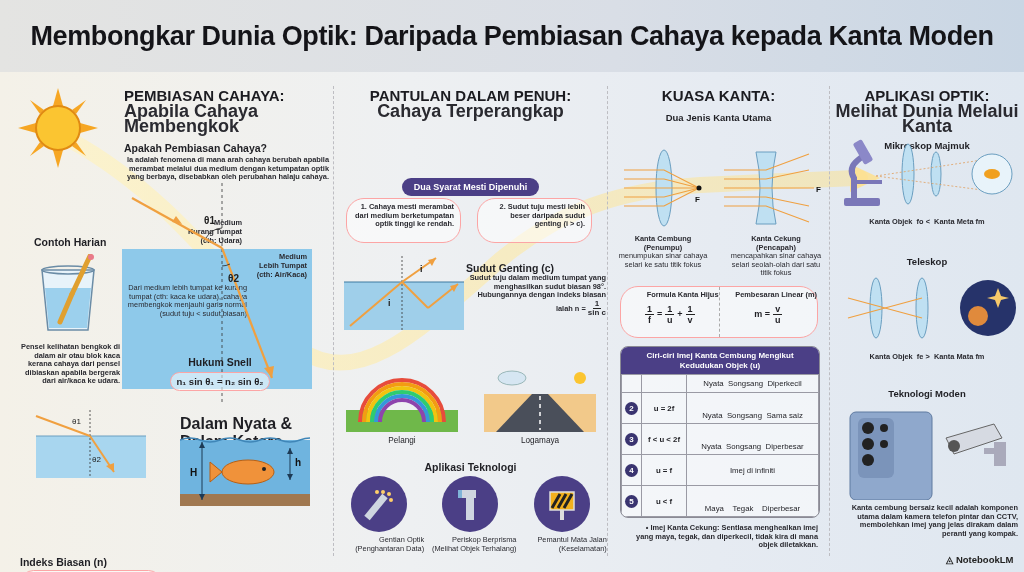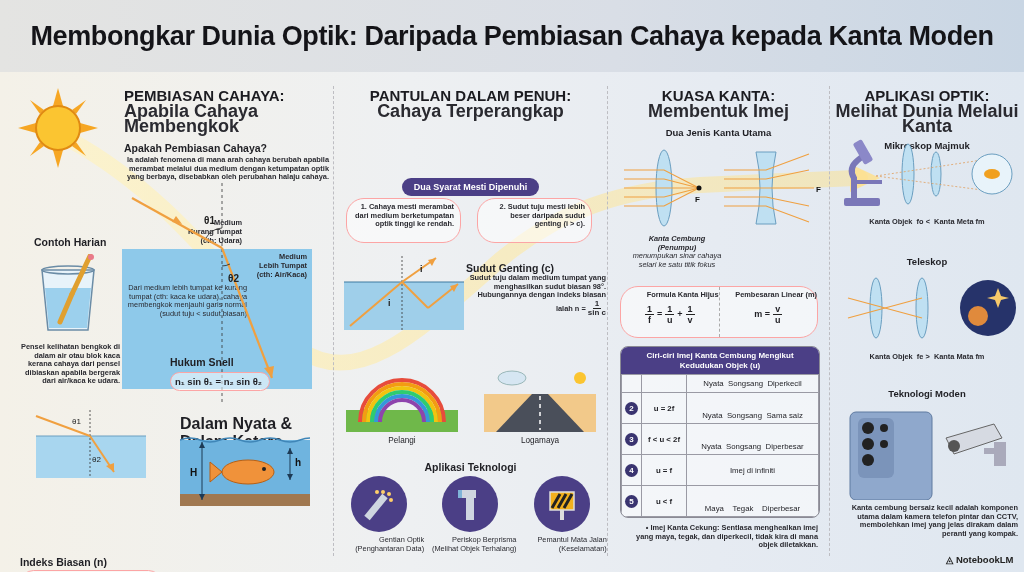--- a/index.html
+++ b/index.html
@@ -288,7 +288,6 @@
 <div class="col" style="left:608px; width:221px;">
   <div class="abs" style="left:0; top:10px; width:221px;">
     <div class="sec-title">KUASA KANTA:</div>
-    <div class="sec-sub">Membentuk Imej</div>
     <div class="h3 center" style="margin-top:8px; font-size:9.5px;">Dua Jenis Kanta Utama</div>
   </div>
   <svg class="abs" style="left:16px; top:70px" width="200" height="80" viewBox="0 0 200 80">

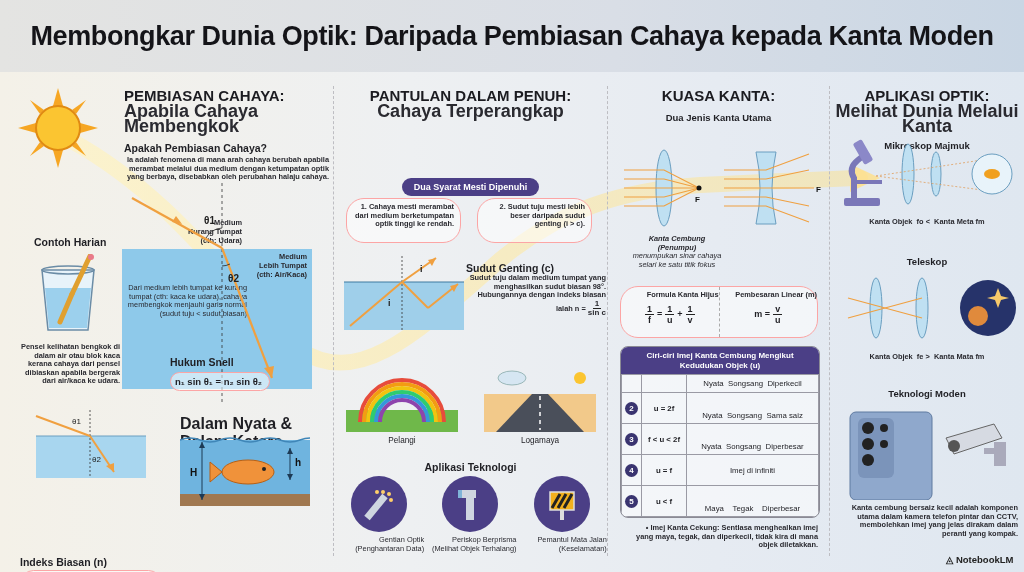--- a/index.html
+++ b/index.html
@@ -311,7 +311,7 @@
     </g>
     <text x="192" y="44" font-size="8" font-weight="700" fill="#111" font-family="Liberation Sans, sans-serif">F</text>
   </svg>
-  <div class="abs tiny center" style="left:24px; top:157px; width:90px;font-style:italic;">
+  <div class="abs tiny center" style="left:10px; top:157px; width:90px;">
     <div style="font-weight:700">Kanta Cembung</div>
     <div style="font-weight:700">(Penumpu)</div>
     <div>menumpukan sinar cahaya selari ke satu titik fokus</div>

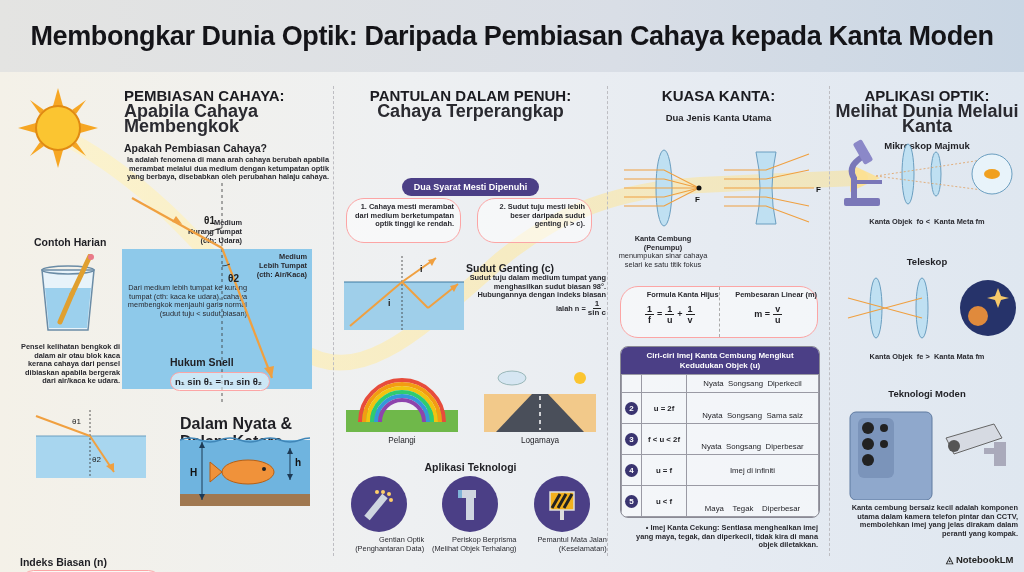--- a/index.html
+++ b/index.html
@@ -315,6 +315,11 @@
     <div style="font-weight:700">Kanta Cembung</div>
     <div style="font-weight:700">(Penumpu)</div>
     <div>menumpukan sinar cahaya selari ke satu titik fokus</div>
+  </div>
+  <div class="abs tiny center" style="left:118px; top:157px; width:100px;">
+    <div style="font-weight:700">Kanta Cekung</div>
+    <div style="font-weight:700">(Pencapah)</div>
+    <div>mencapahkan sinar cahaya selari seolah-olah dari satu titik fokus</div>
   </div>
 
   <div class="abs box" style="left:12px; top:208px; width:198px; height:52px; display:flex;">

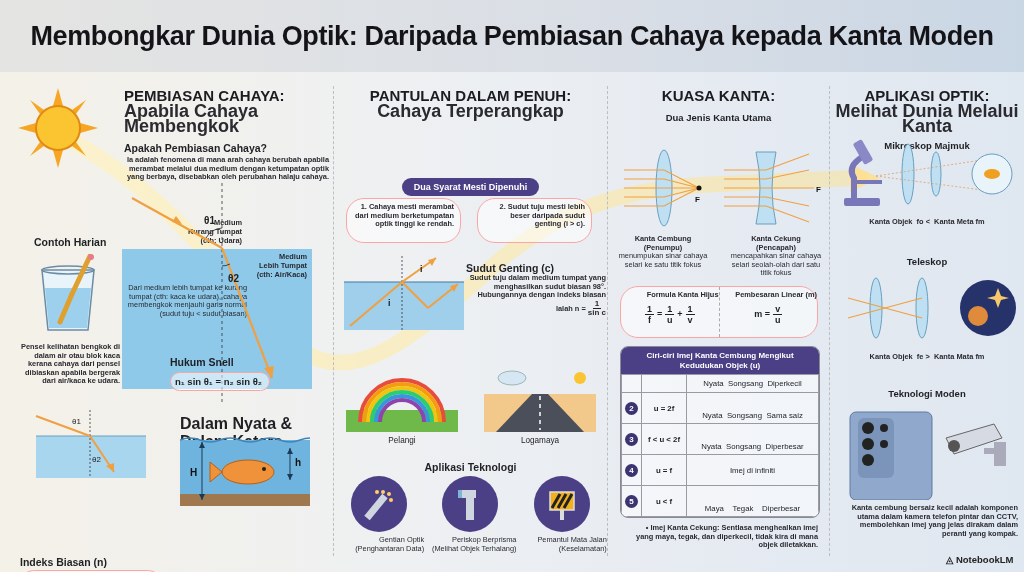--- a/index.html
+++ b/index.html
@@ -145,7 +145,7 @@
   </svg>
   <div class="abs tiny" style="left:20px; top:265px; width:100px; font-weight:600;">Pensel kelihatan bengkok di dalam air otau blok kaca kerana cahaya dari pensel dibiaskan apabila bergerak dari air/kaca ke udara.</div>
 
-  <div class="abs" style="left:170px; top:278px; width:100px; text-align:left;">
+  <div class="abs" style="left:170px; top:278px; width:100px; text-align:center;">
     <div class="h3">Hukum Snell</div>
     <div class="box" style="margin-top:4px; padding:3px 4px; font-size:9.5px; font-weight:700;">n₁ sin θ₁ = n₂ sin θ₂</div>
   </div>

